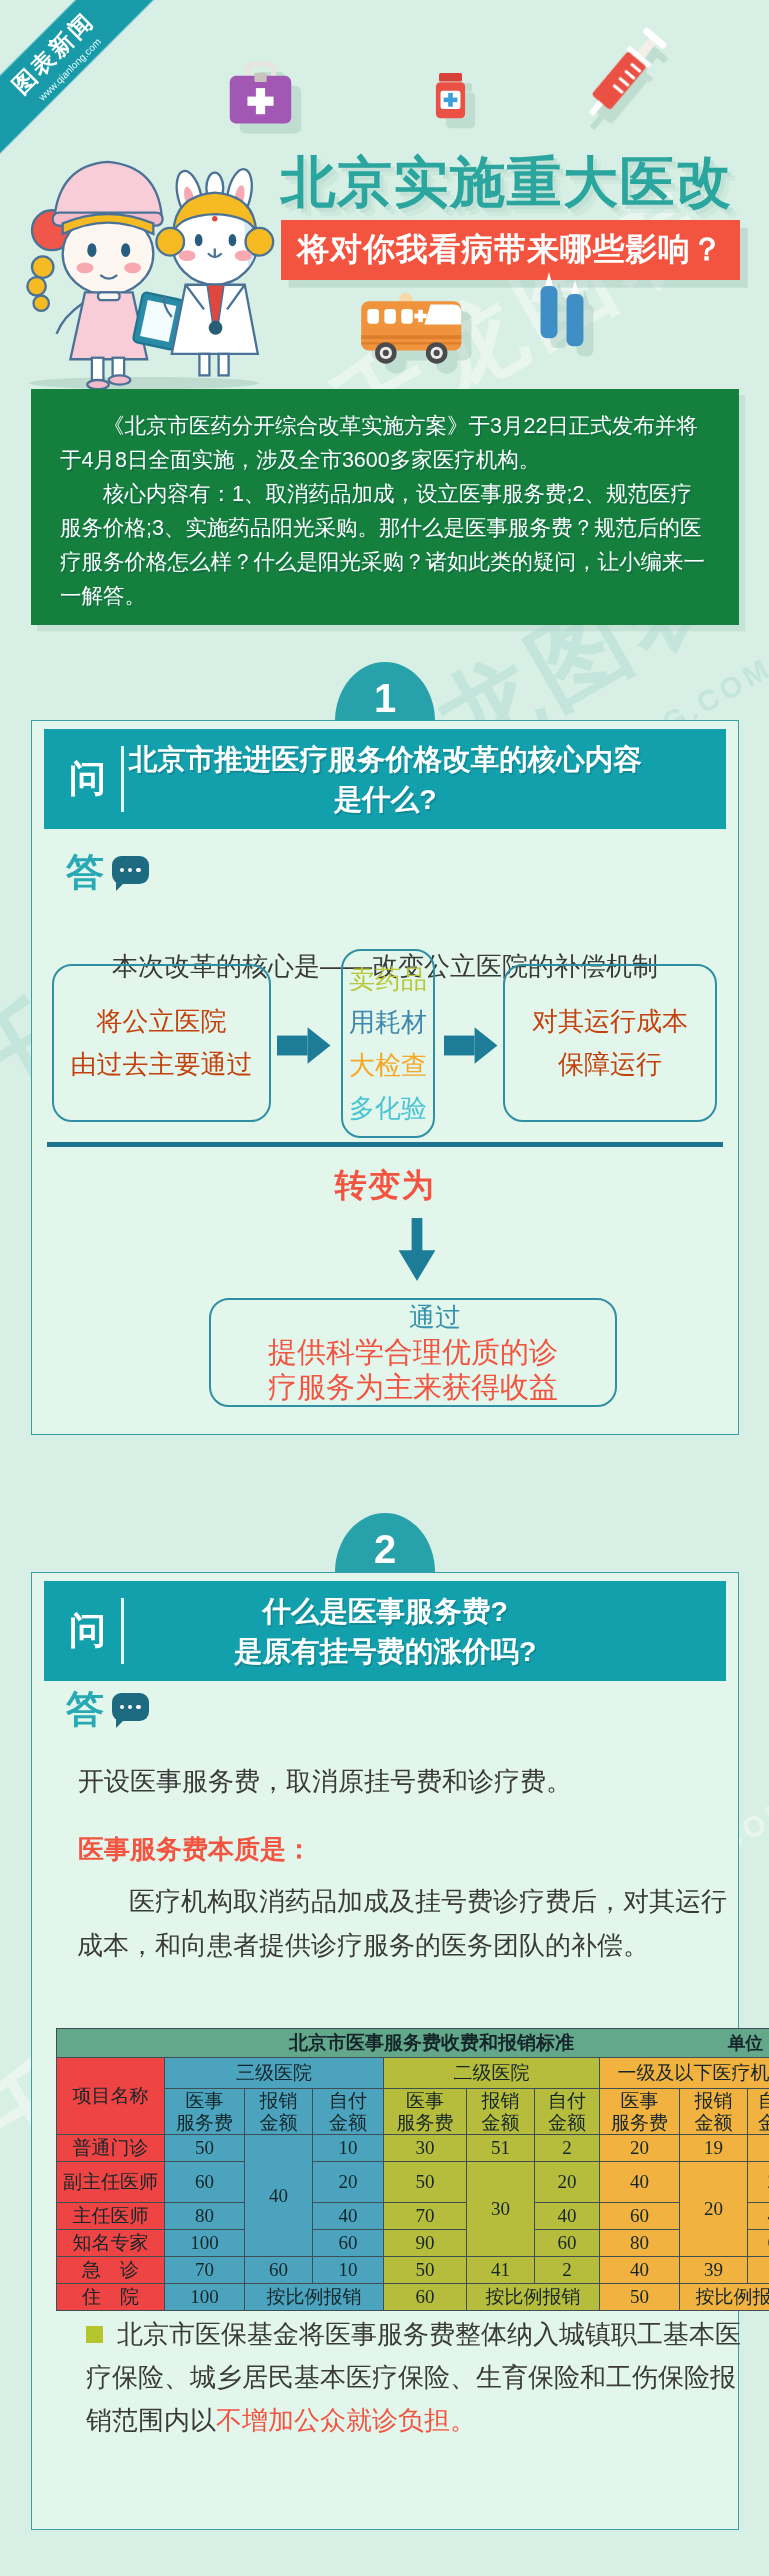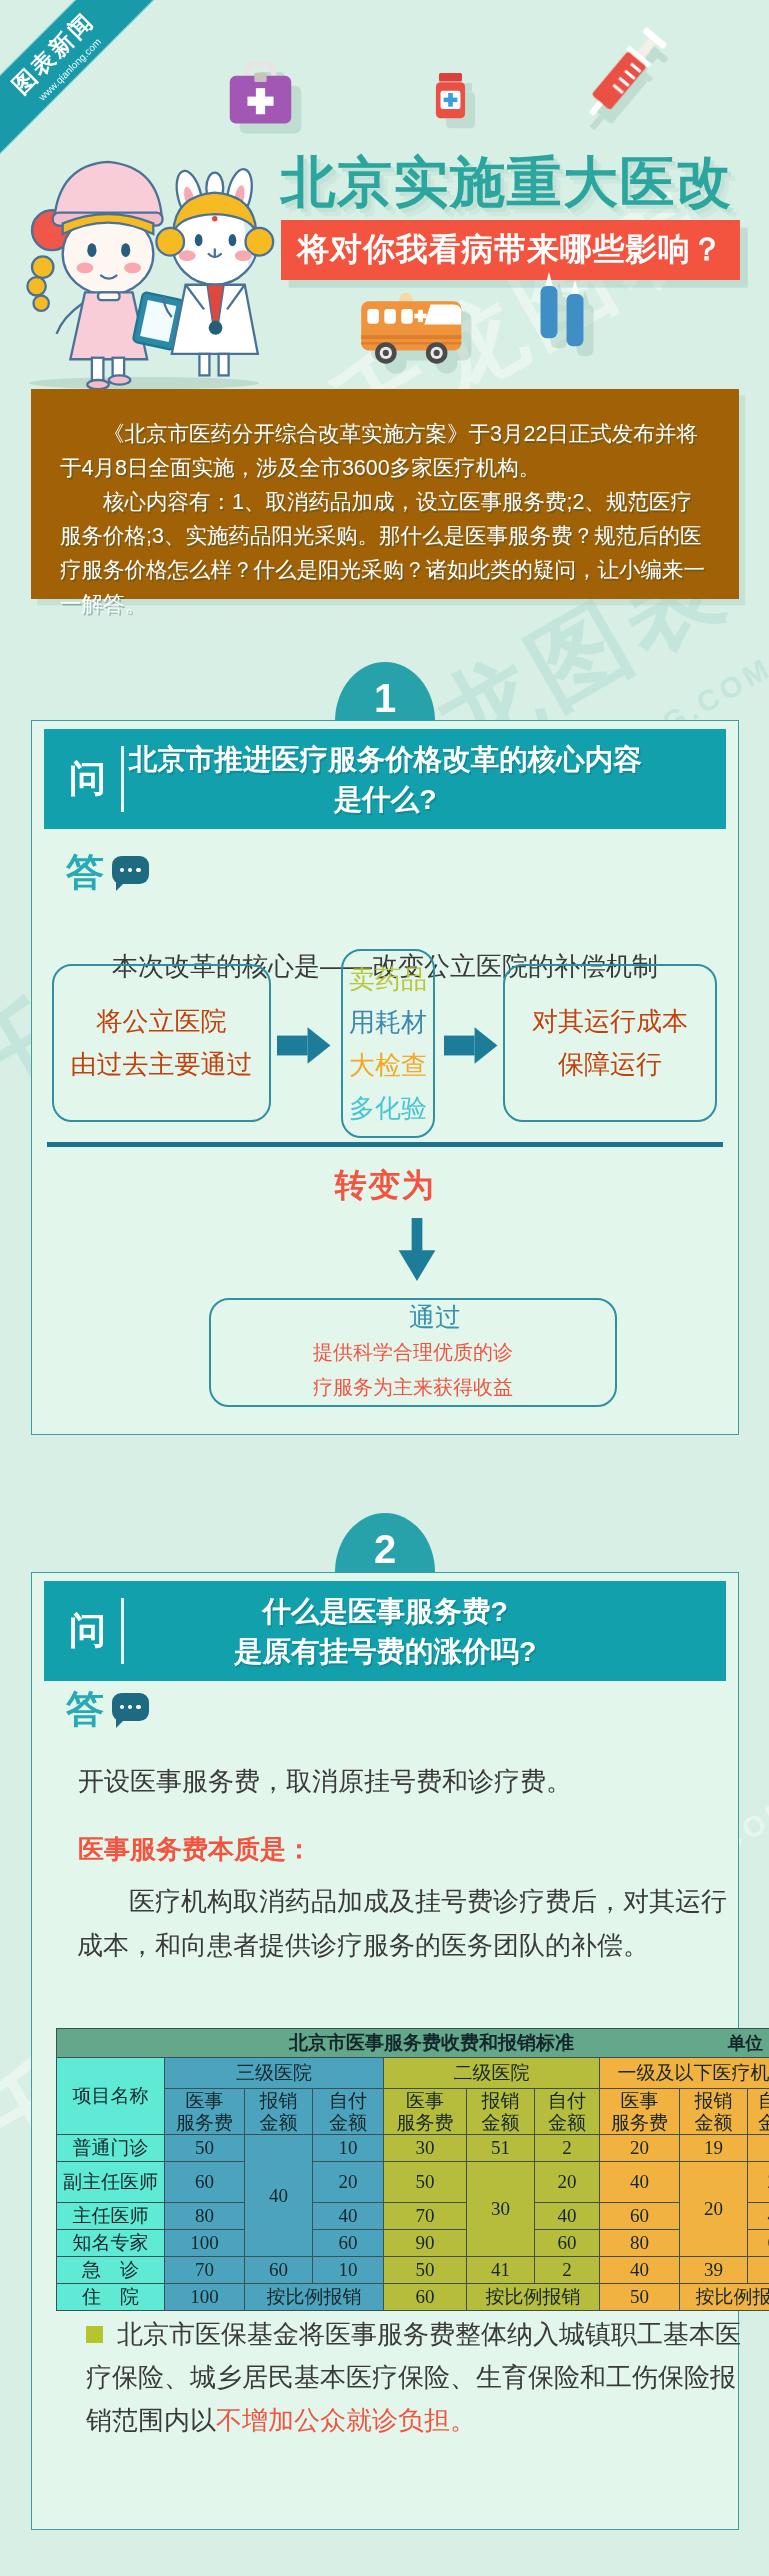--- a/index.html
+++ b/index.html
@@ -32,8 +32,8 @@
   .banner span{color:#fff;font-size:32px;font-weight:bold;letter-spacing:0.8px;}
 
   
-  .intro{position:absolute;left:31px;top:389px;width:708px;height:210px;background:#a16207;z-index:2;
-    box-sizing:border-box;padding:28px 29px;box-shadow:6.2px 6.2px 0 rgba(165,200,188,0.35);}
+  .intro{position:absolute;left:31px;top:389px;width:708px;height:236px;background:#15803d;z-index:2;
+    box-sizing:border-box;padding:20px 29px;box-shadow:6.2px 6.2px 0 rgba(165,200,188,0.35);}
   .intro p{margin:0;color:#fff;font-size:21.5px;line-height:34px;text-indent:2em;
     text-shadow:1.5px 1.5px 0 rgba(8,76,84,0.35);}
 

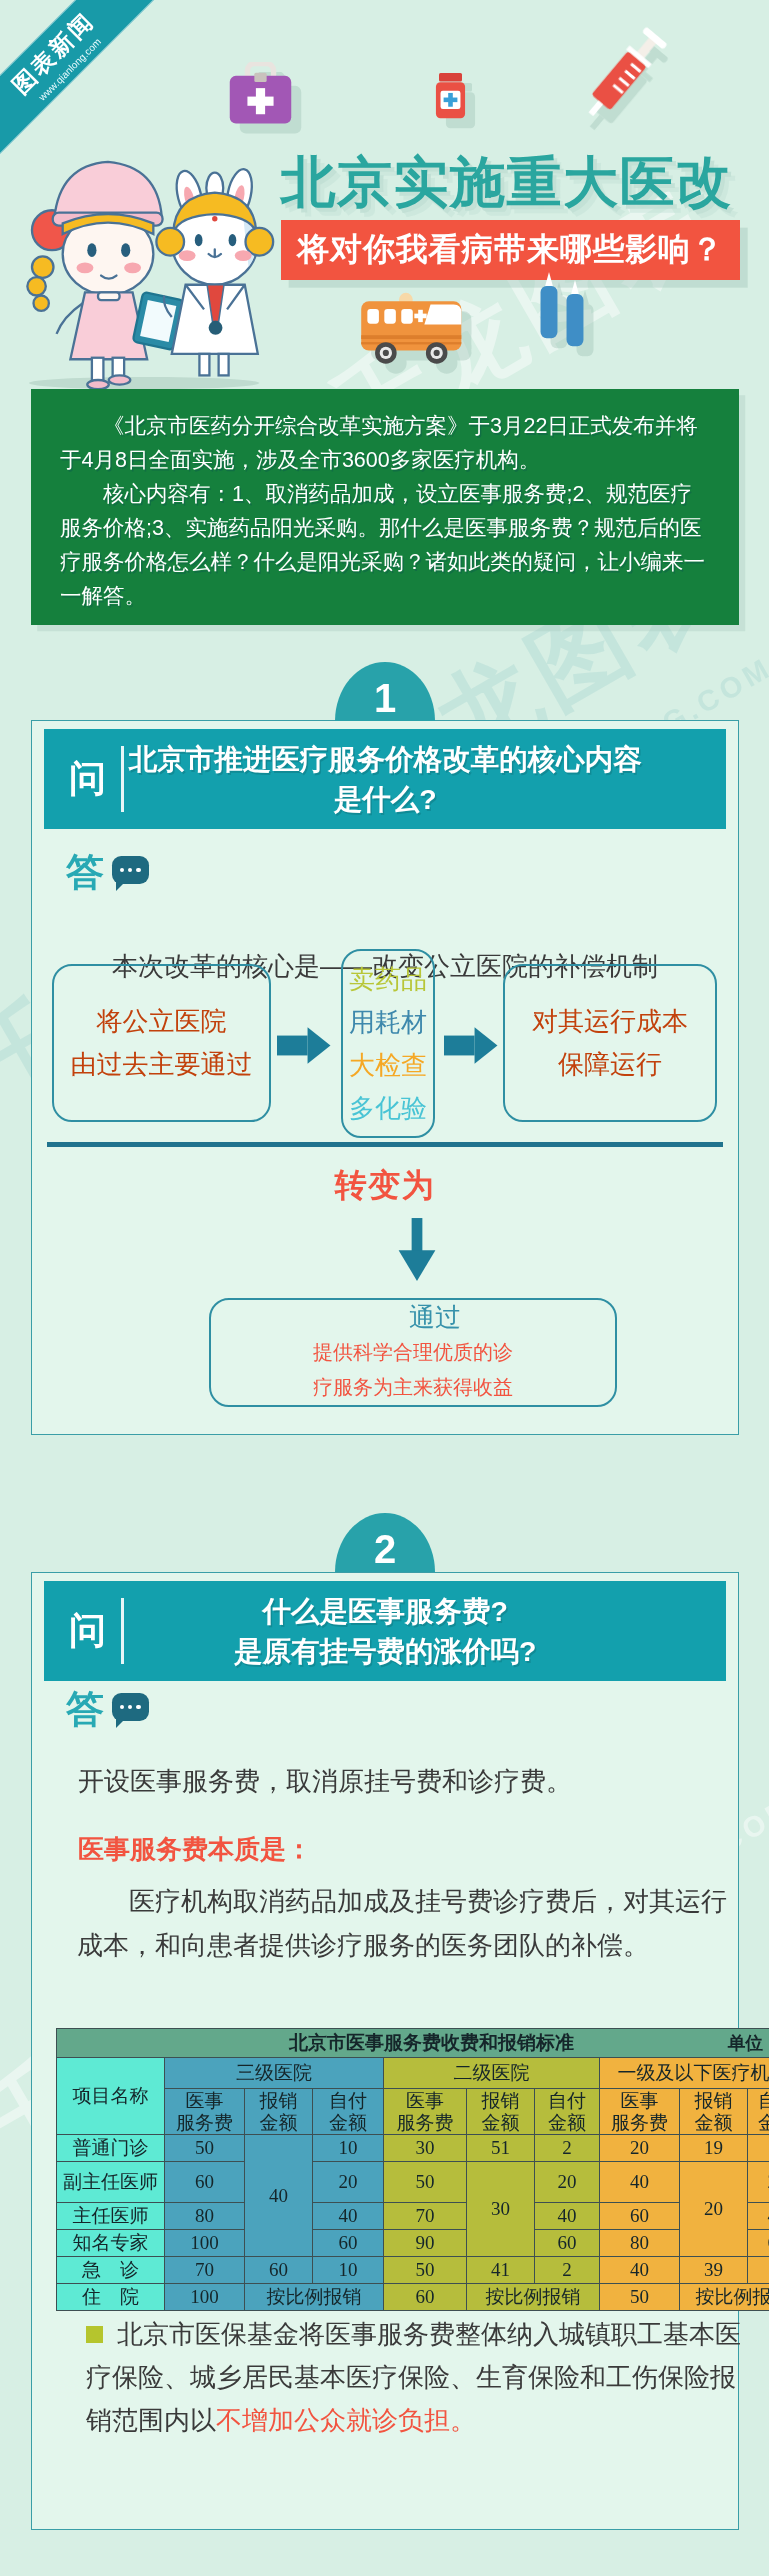--- a/index.html
+++ b/index.html
@@ -83,7 +83,7 @@
     border:2.3px solid #2f8fa3;border-radius:20px;box-sizing:border-box;
     display:flex;flex-direction:column;align-items:center;justify-content:center;}
   .result .r1{color:#3792ab;font-size:26px;line-height:35px;margin-left:44px;}
-  .result .r2{color:#f25440;font-size:20px;line-height:35px;}
+  .result .r2{color:#f25440;font-size:29px;line-height:35px;}
 
   
   .s2p1{position:absolute;left:46px;top:191px;width:654px;color:#3a3a3a;font-size:26px;}

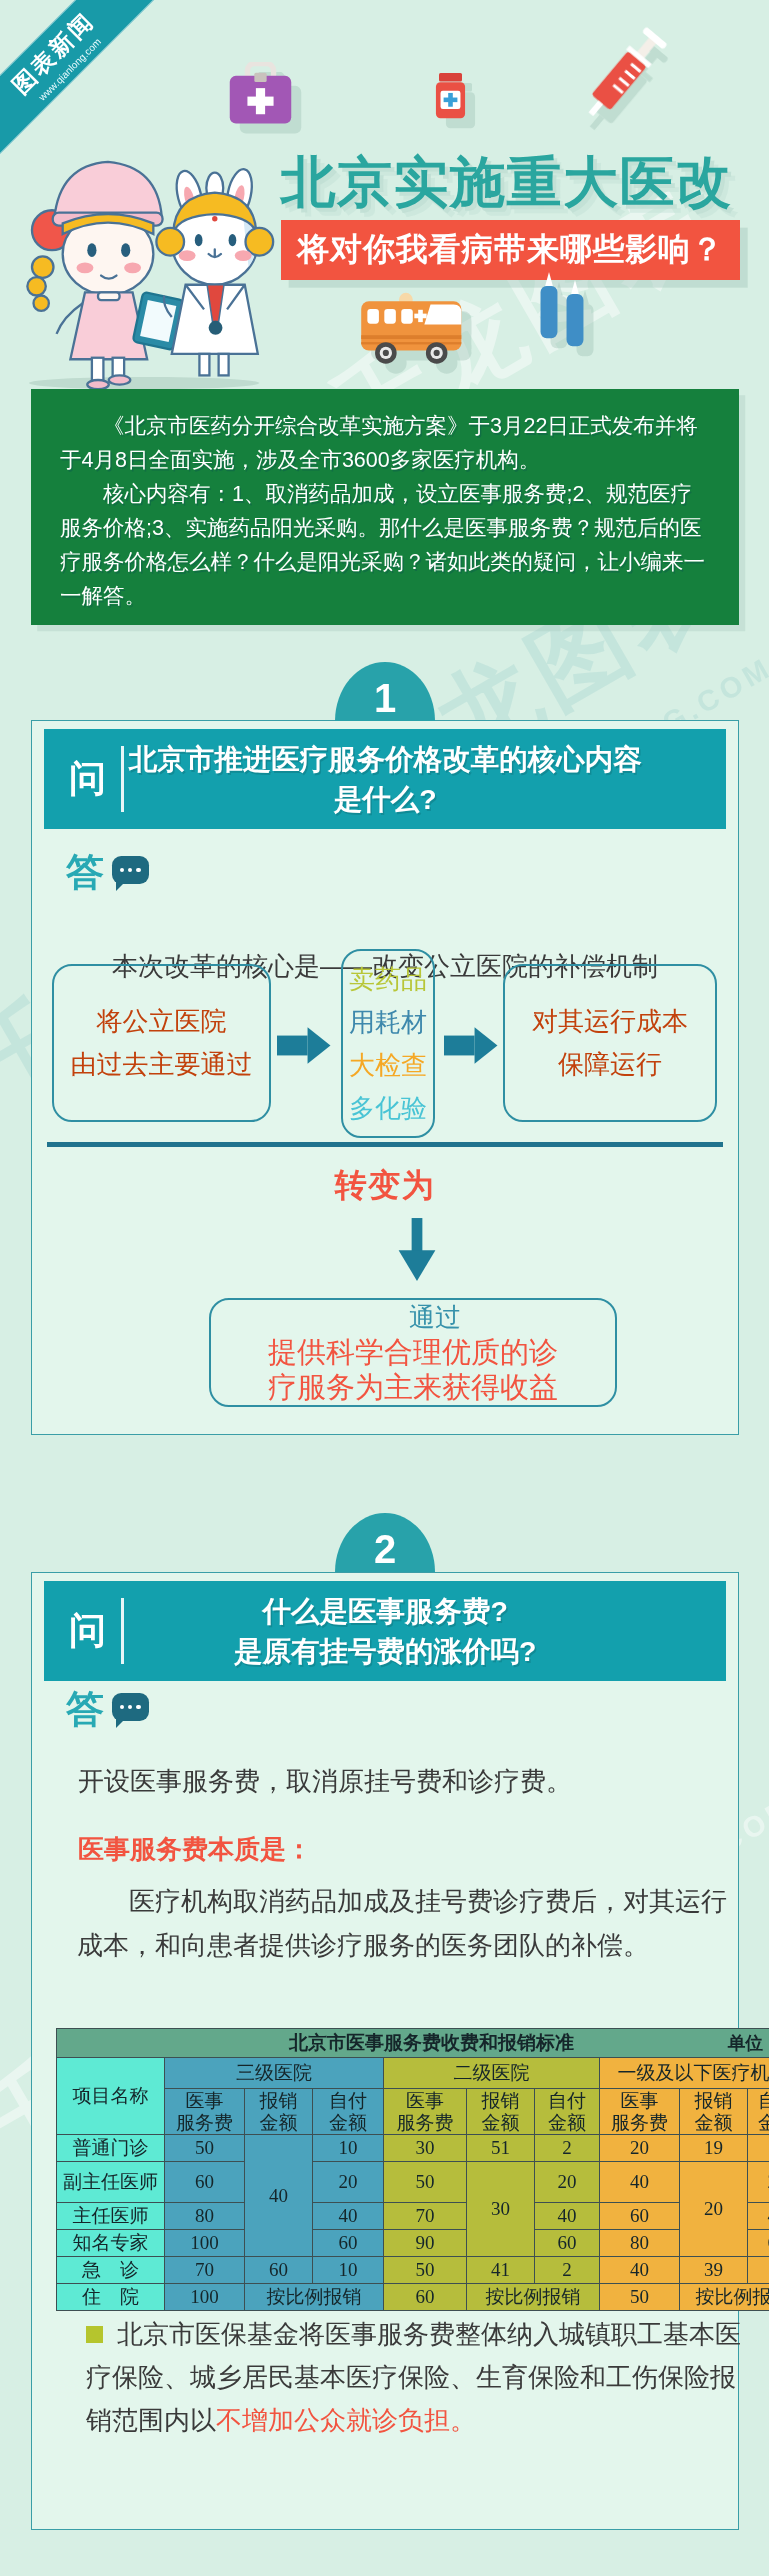--- a/index.html
+++ b/index.html
@@ -106,7 +106,7 @@
   .gh{height:31px;font-size:20px;}
   .sh{height:46px;font-size:18.5px;line-height:21.5px;}
   .sh span{display:block;}
-  .nm{background:#5eead4;}
+  .nm{background:#ef4444;}
   .bl{background:#4ba3bd;}
   .gr{background:#b6bd3c;}
   .or{background:#f1b23f;}

